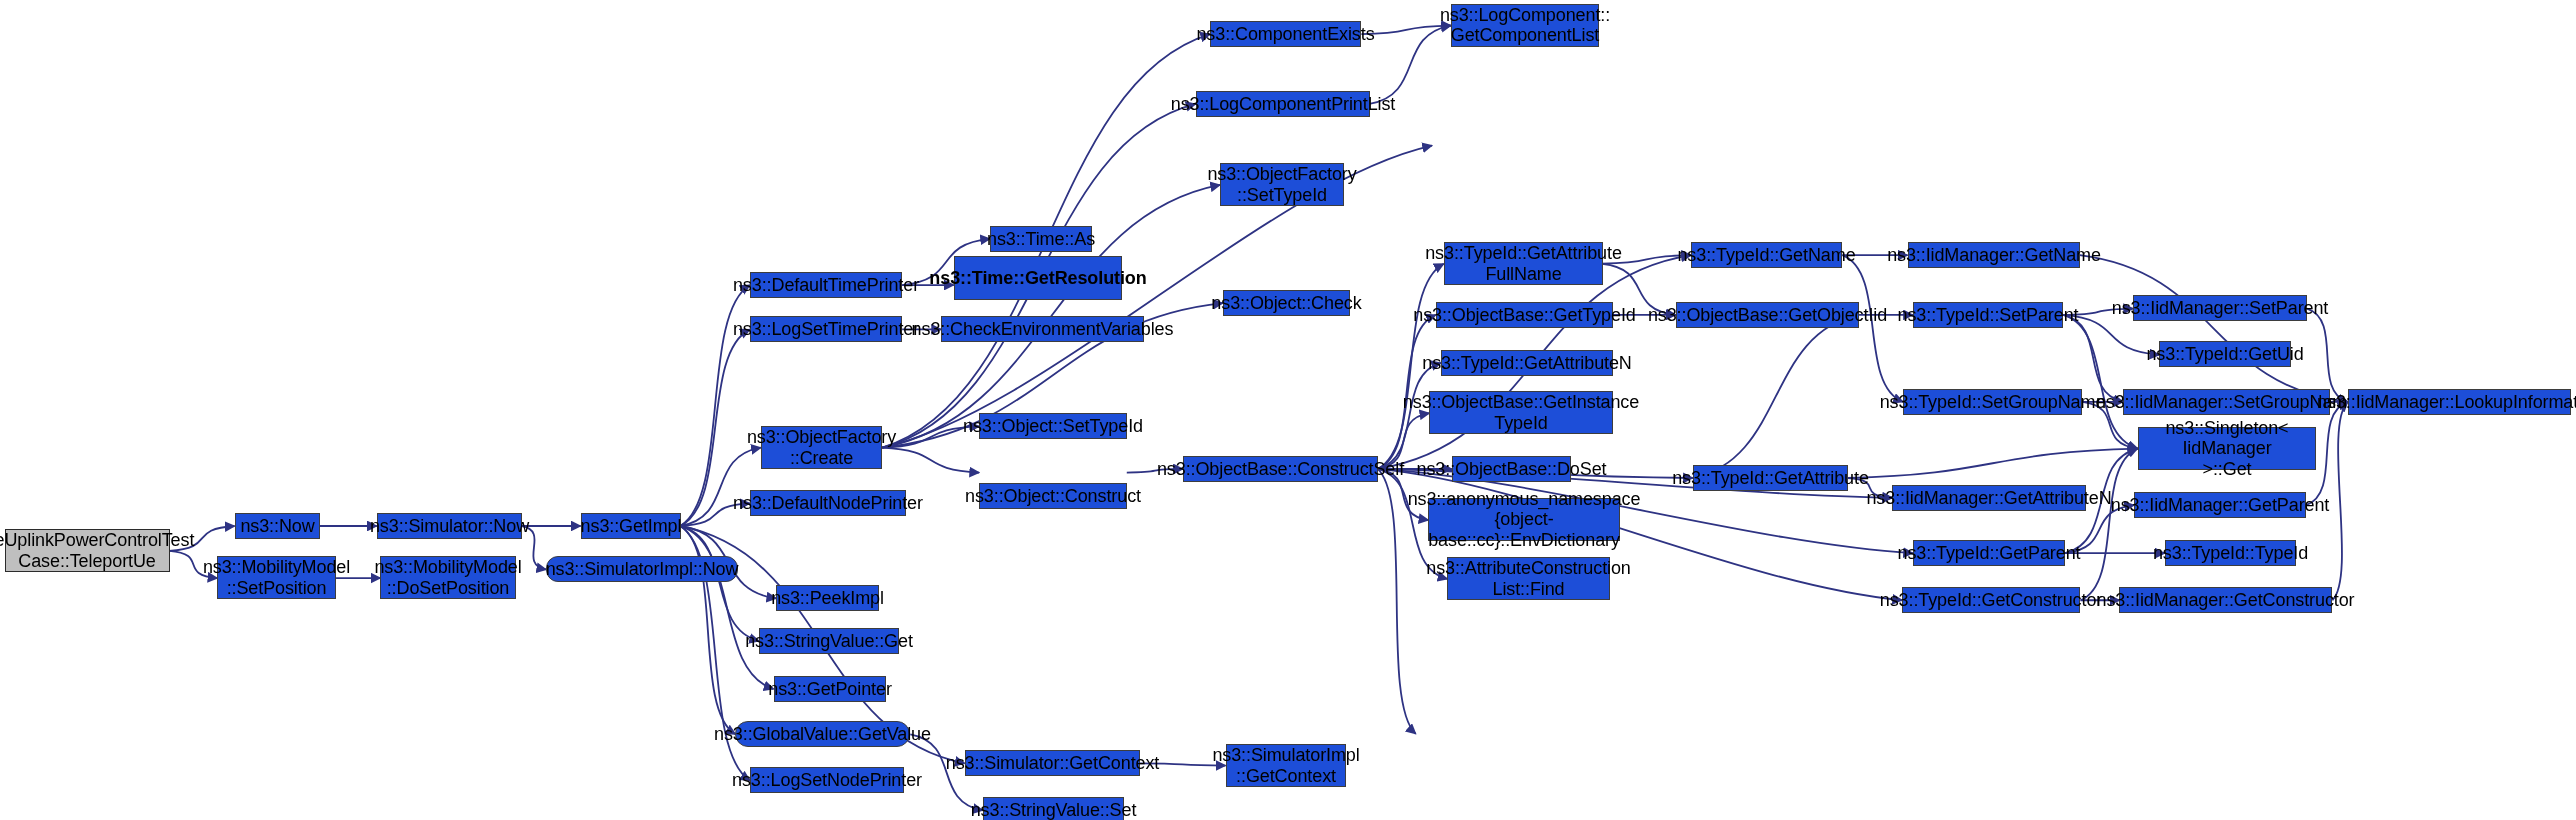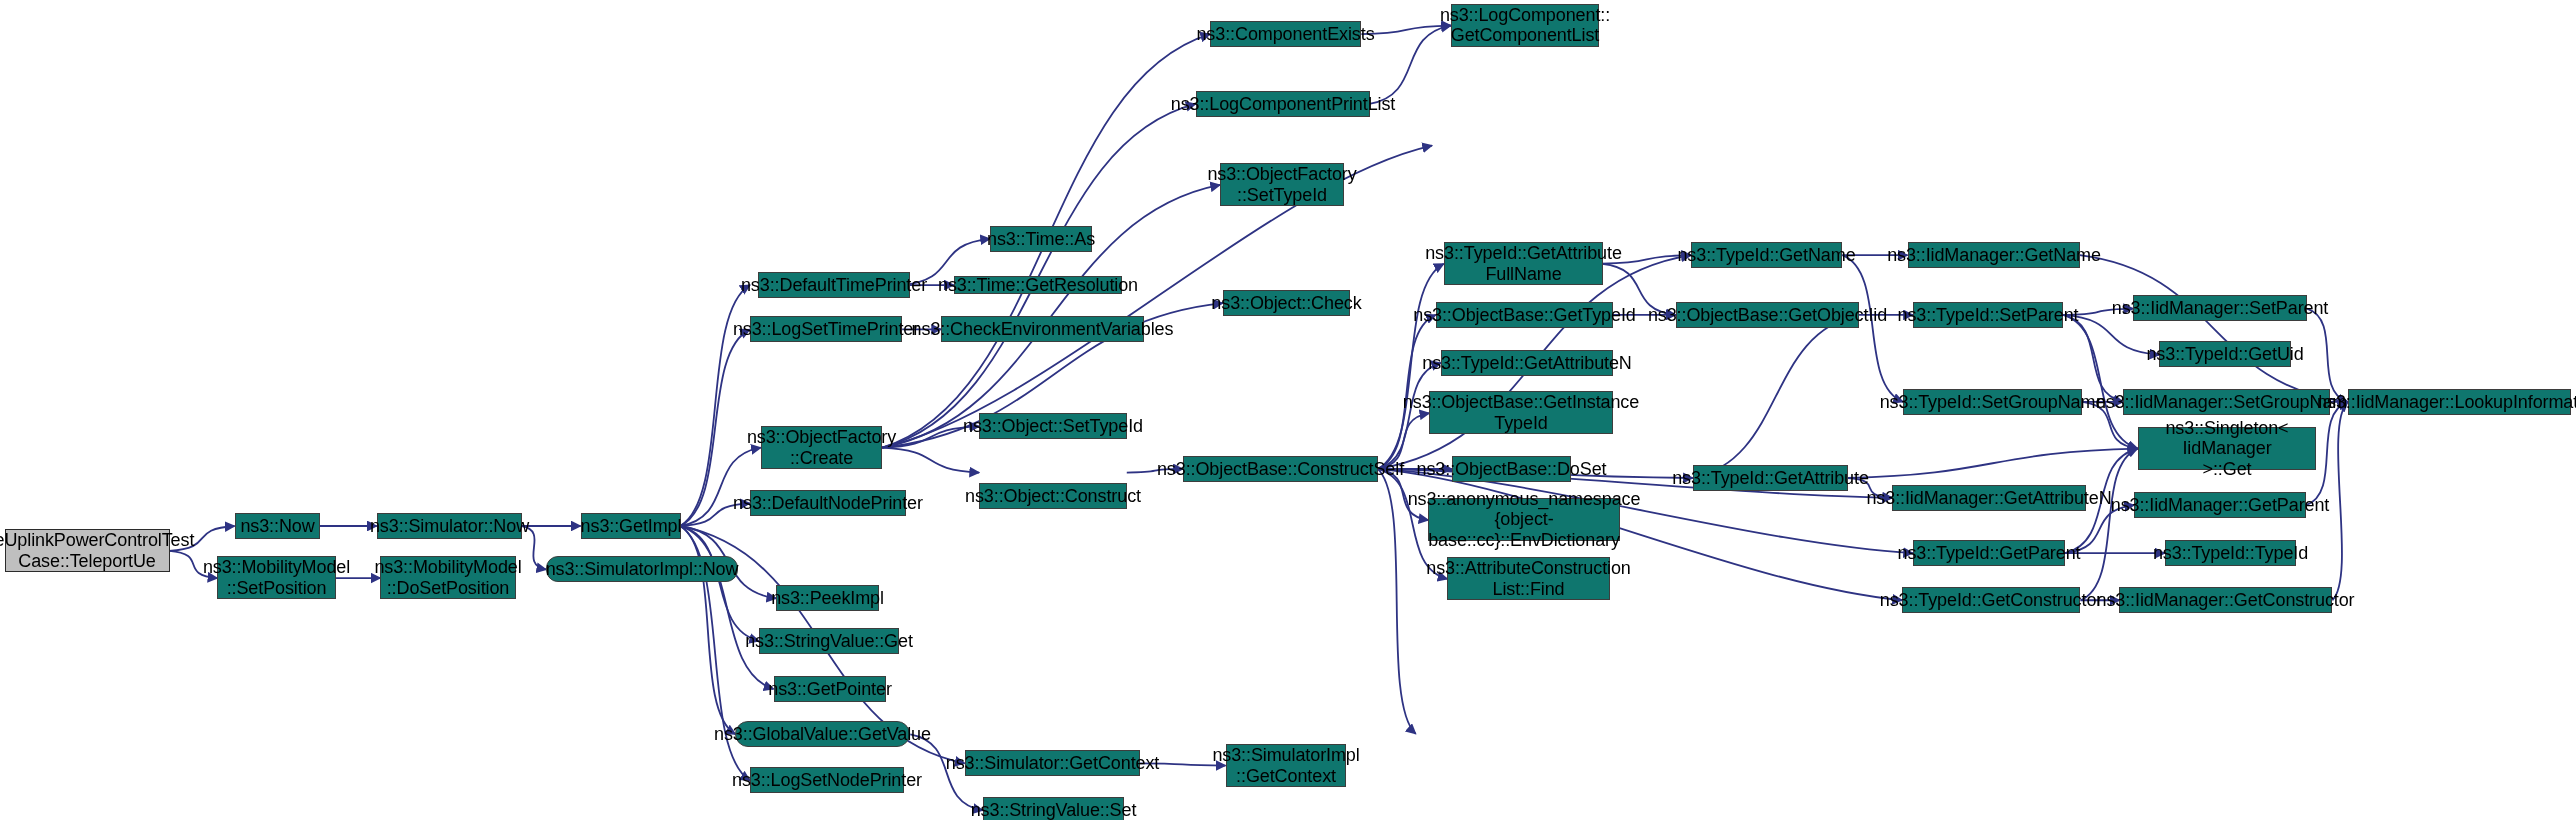--- a/index.html
+++ b/index.html
@@ -17,7 +17,7 @@
     position:absolute;
     box-sizing:border-box;
     border:1.8px solid #3d3d3d;
-    background:#0f766e;
+    background:#1d4ed8;
     color:#000000;
     display:flex;
     align-items:center;

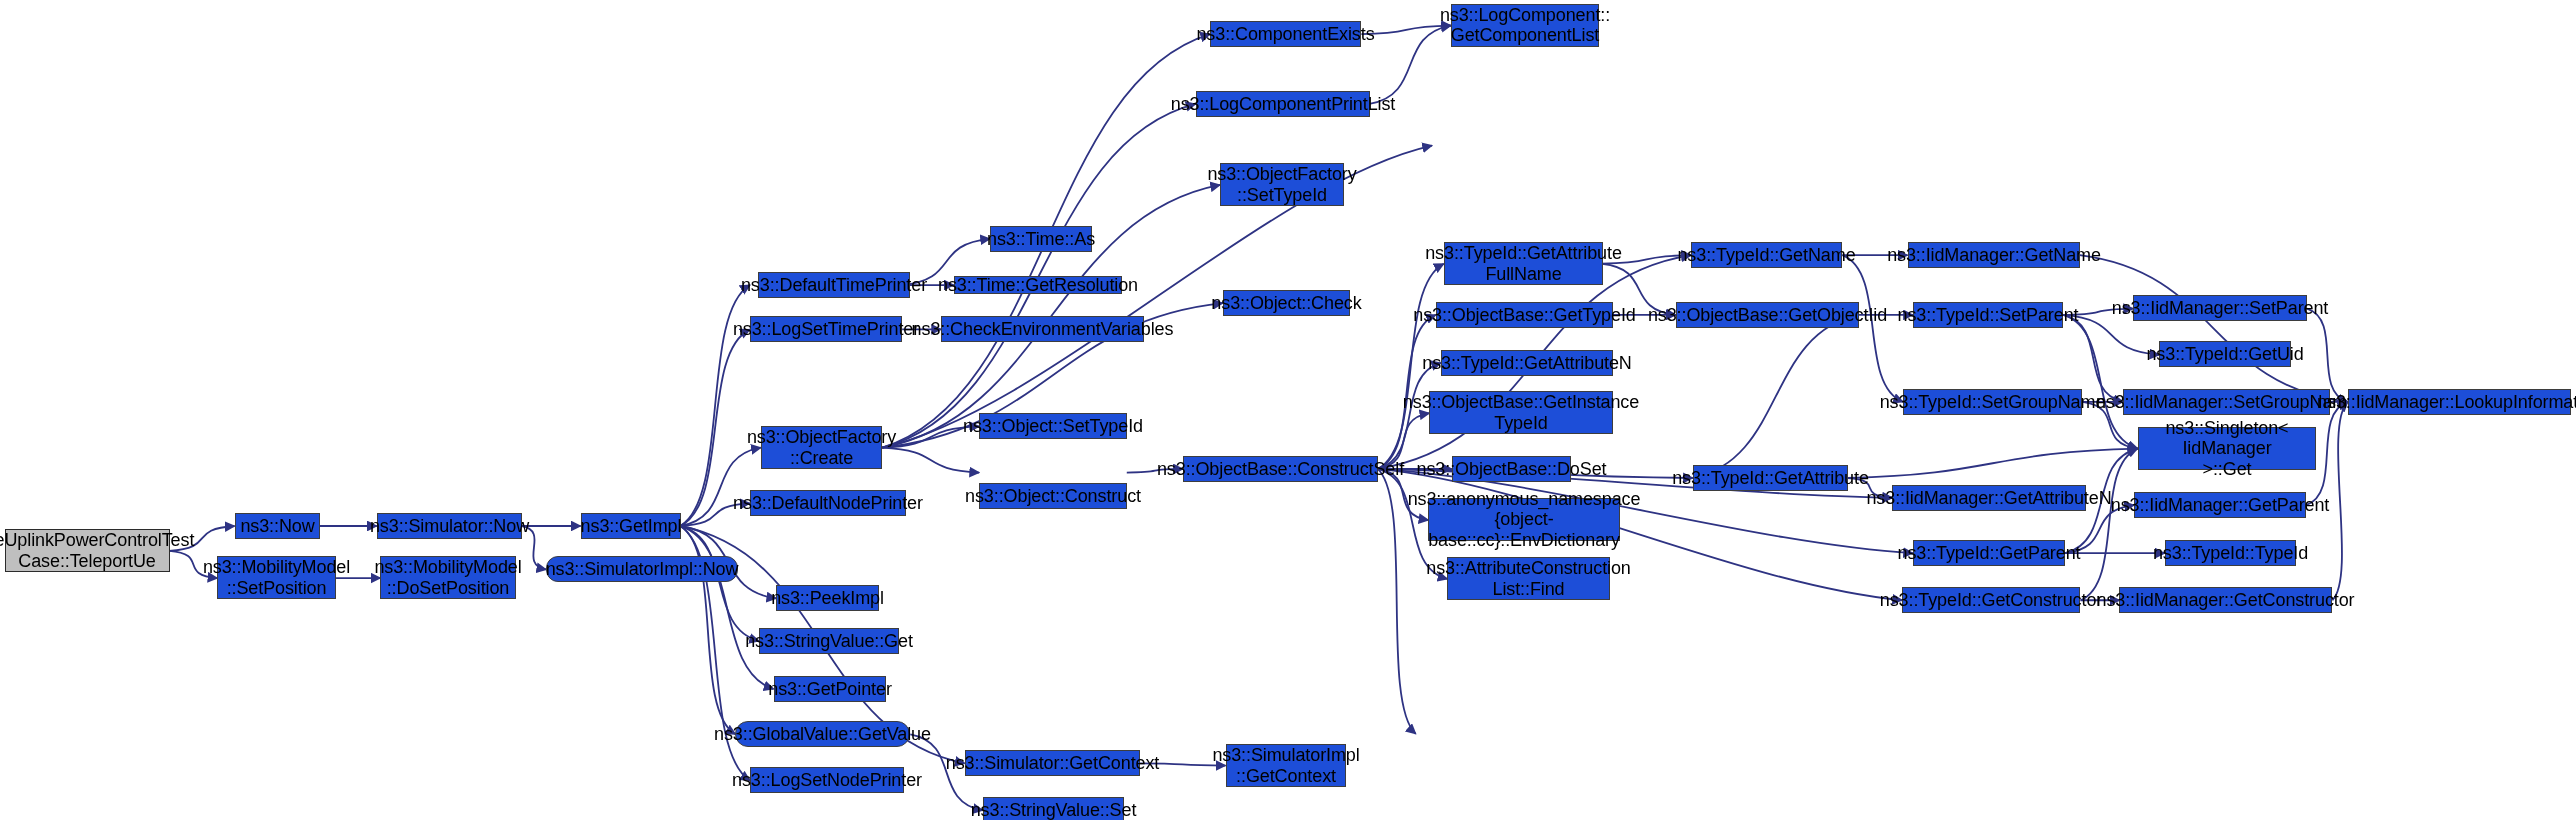--- a/index.html
+++ b/index.html
@@ -124,7 +124,7 @@
 ::DoSetPosition</div>
     <div class="node" style="left: 581px; top: 513px; width: 100px; height: 26px;">ns3::GetImpl</div>
     <div class="node" style="left: 546px; top: 556px; width: 192px; height: 26px; border-radius: 12px;">ns3::SimulatorImpl::Now</div>
-    <div class="node" style="left: 750px; top: 272px; width: 152px; height: 26px; margin-left: 8px;">ns3::DefaultTimePrinter</div>
+    <div class="node" style="left: 750px; top: 272px; width: 152px; height: 26px;">ns3::DefaultTimePrinter</div>
     <div class="node" style="left: 750px; top: 316px; width: 152px; height: 26px;">ns3::LogSetTimePrinter</div>
     <div class="node" style="left: 990px; top: 226px; width: 102px; height: 26px;">ns3::Time::As</div>
     <div class="node" style="left: 954px; top: 276px; width: 168px; height: 18px;">ns3::Time::GetResolution</div>

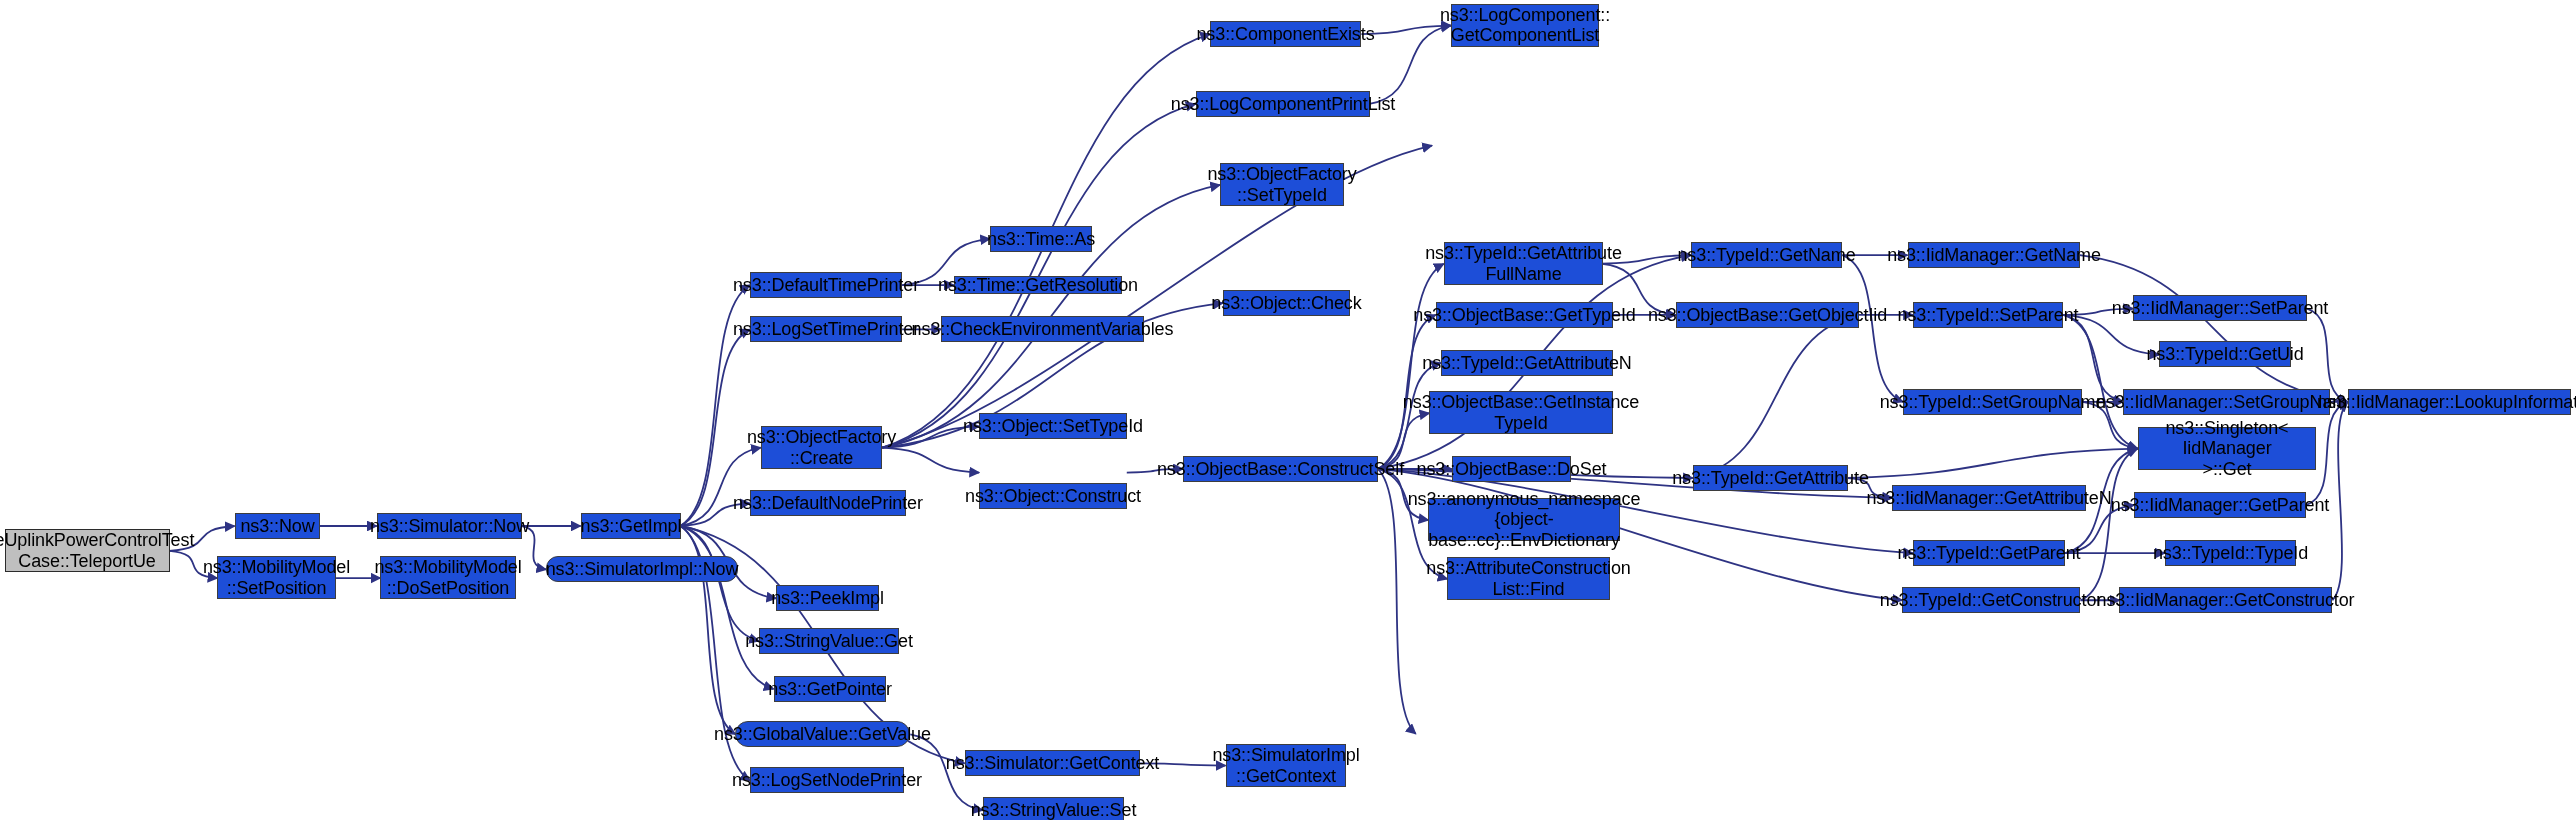--- a/index.html
+++ b/index.html
@@ -127,7 +127,7 @@
     <div class="node" style="left: 750px; top: 272px; width: 152px; height: 26px;">ns3::DefaultTimePrinter</div>
     <div class="node" style="left: 750px; top: 316px; width: 152px; height: 26px;">ns3::LogSetTimePrinter</div>
     <div class="node" style="left: 990px; top: 226px; width: 102px; height: 26px;">ns3::Time::As</div>
-    <div class="node" style="left: 954px; top: 276px; width: 168px; height: 18px;">ns3::Time::GetResolution</div>
+    <div class="node" style="left: 954px; top: 256px; width: 168px; height: 44px; font-weight: bold;">ns3::Time::GetResolution</div>
     <div class="node" style="left: 941px; top: 316px; width: 203px; height: 26px;">ns3::CheckEnvironmentVariables</div>
     <div class="node" style="left: 761px; top: 426px; width: 121px; height: 43px;">ns3::ObjectFactory
 ::Create</div>

